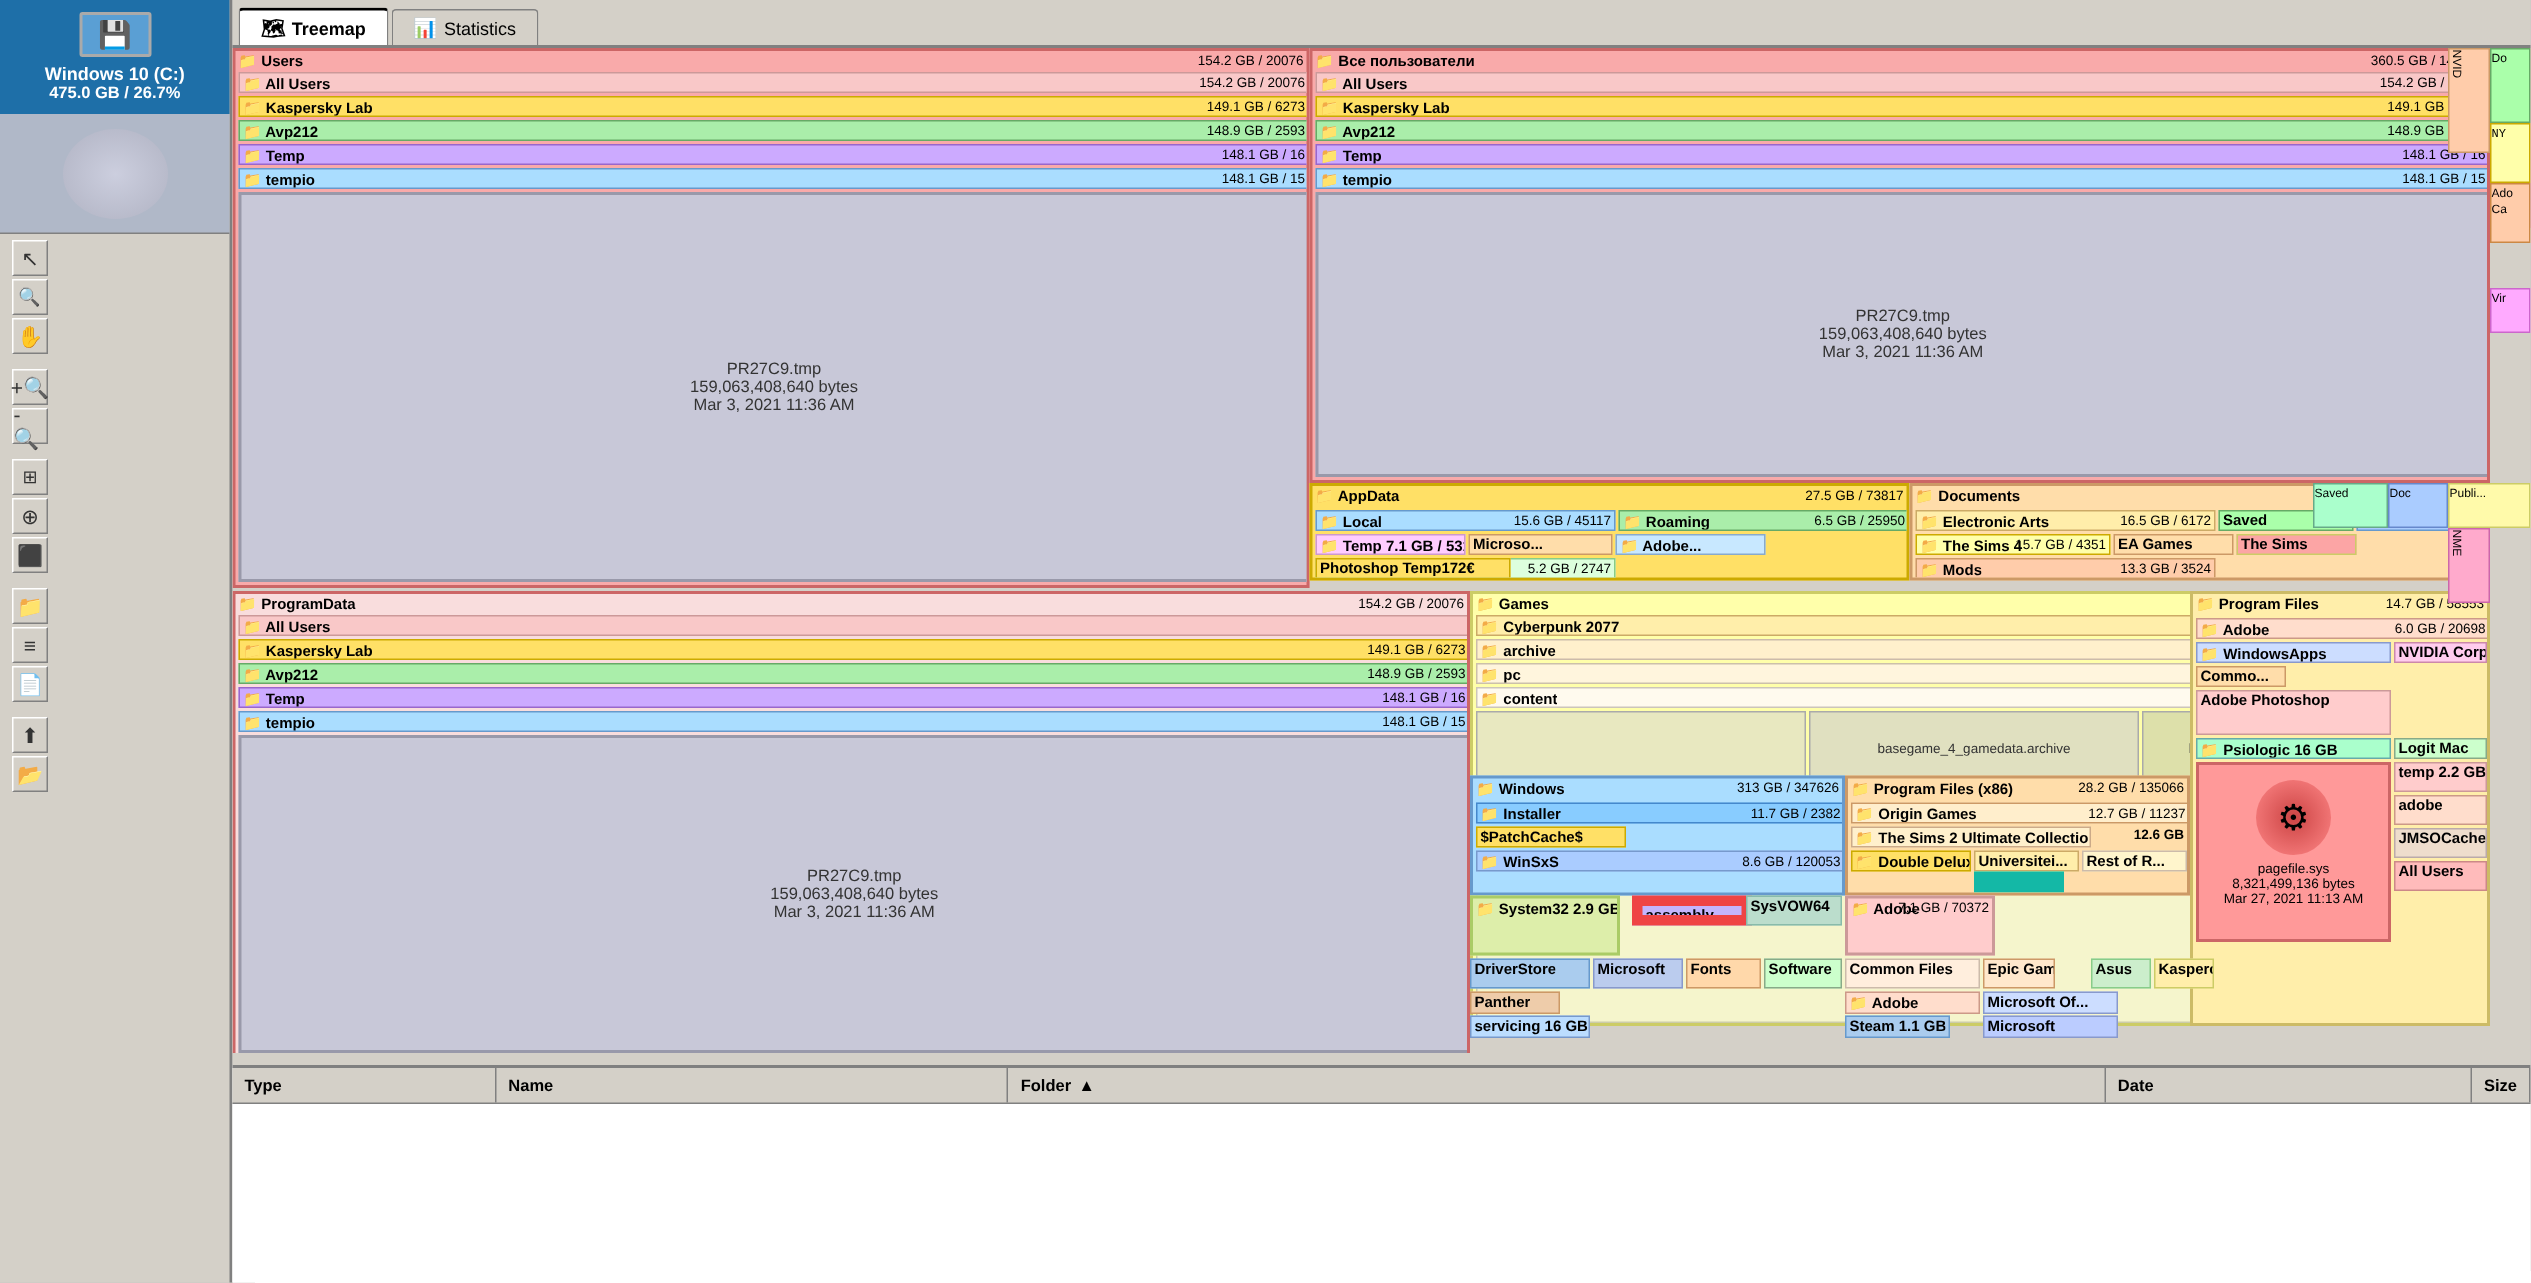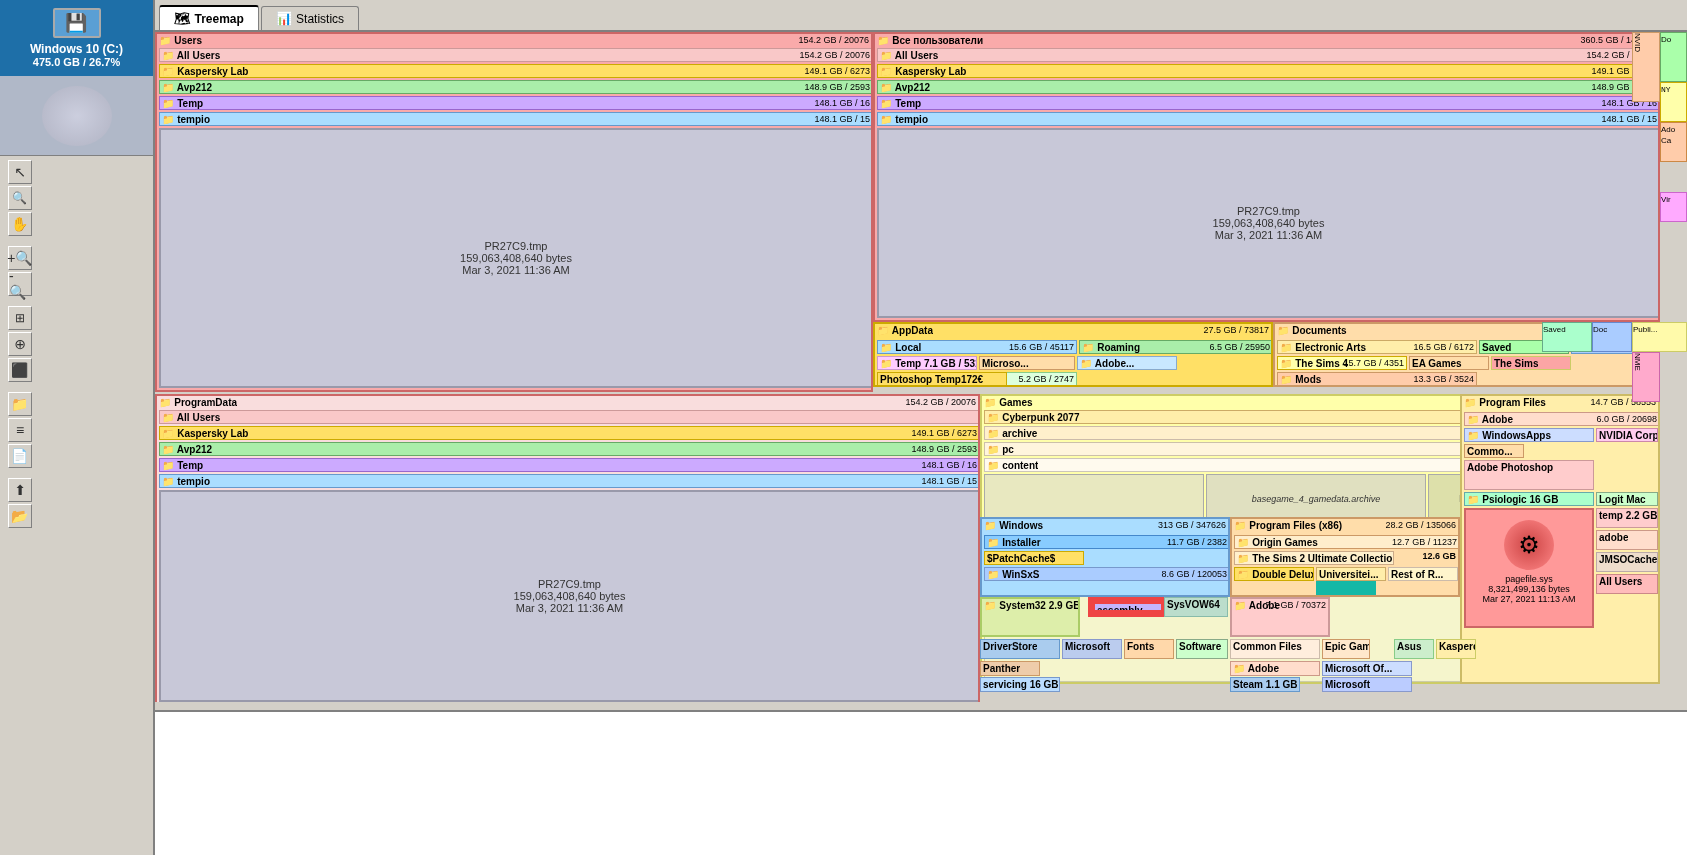--- a/index.html
+++ b/index.html
@@ -462,7 +462,7 @@
           <div class="tm-center-label" style="font-size:9px;">basegame_3_nightcity_qi.archive</div>
         </div>
         <div class="tm-cell" style="left:224px;top:78px;width:220px;height:50px;background:#e0e0c0;border:1px solid #aaaaaa;">
-          <div class="tm-center-label" style="font-size:9px;font-style:italic;">basegame_4_gamedata.archive</div>
+          <div class="tm-center-label" style="font-size:9px;">basegame_4_gamedata.archive</div>
         </div>
         <div class="tm-cell" style="left:224px;top:130px;width:220px;height:48px;background:#d8d8b8;border:1px solid #aaaaaa;">
           <div class="tm-center-label" style="font-size:9px;">basegame_5_video.archive<br>11,262,039,096 bytes</div>

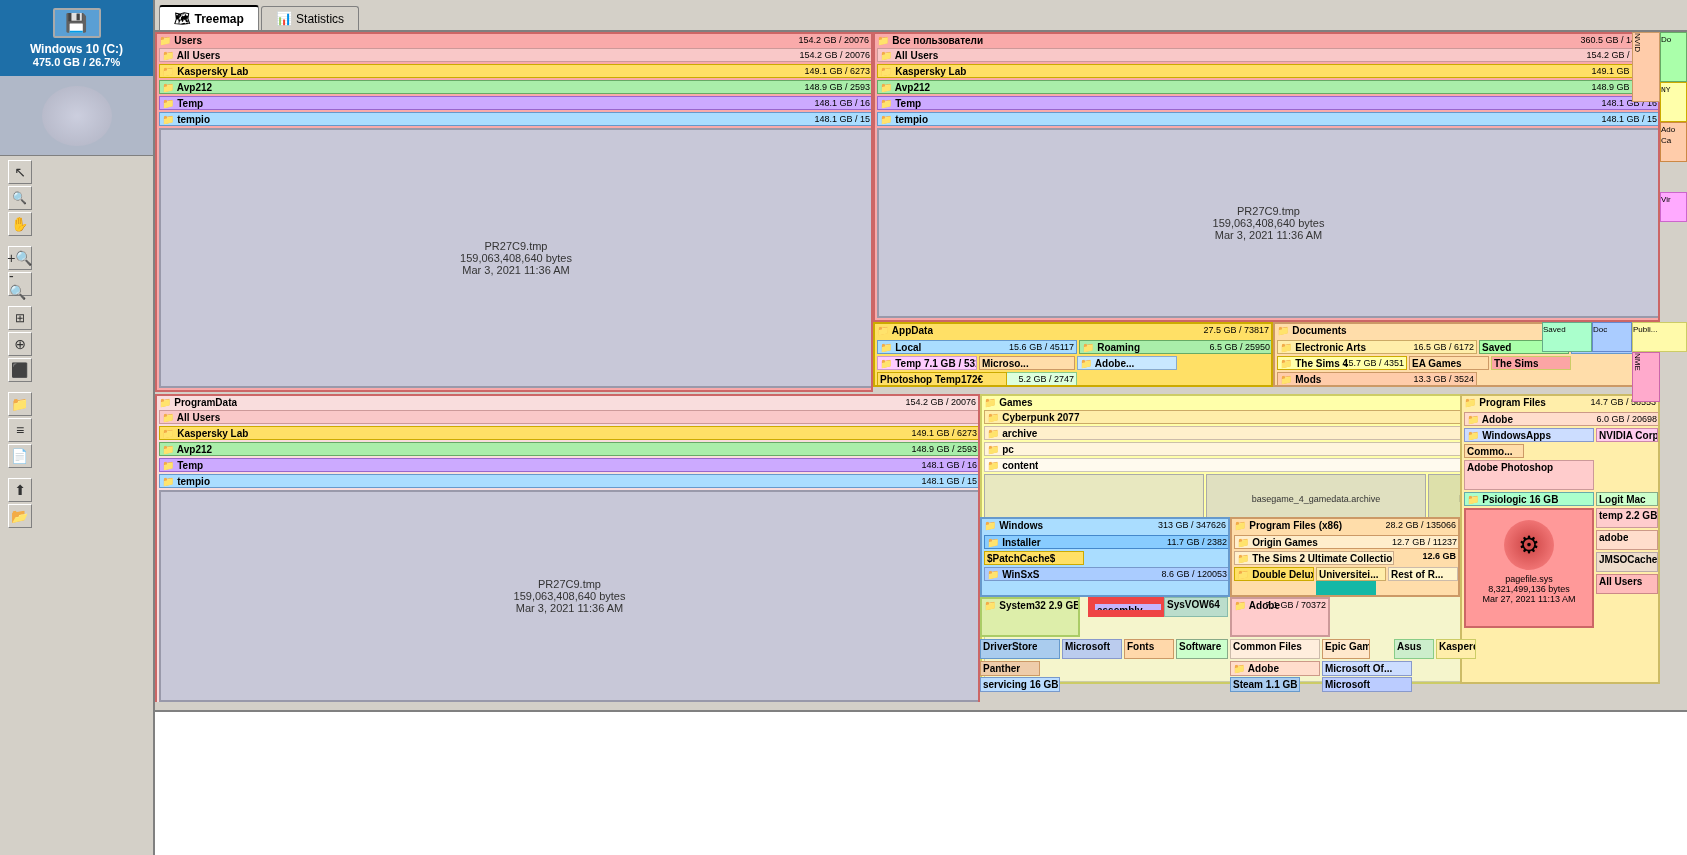--- a/index.html
+++ b/index.html
@@ -676,6 +676,24 @@
   </div>
 
   <div id="bottom-table">
+    <div id="table-header">
+      <div class="th">
+        <span>Type</span>
+      </div>
+      <div class="th">
+        <span>Name</span>
+      </div>
+      <div class="th">
+        <span>Folder</span>
+        <span style="margin-left:3px;">▲</span>
+      </div>
+      <div class="th">
+        <span>Date</span>
+      </div>
+      <div class="th">
+        <span>Size</span>
+      </div>
+    </div>
     <div id="table-body"></div>
   </div>
 </div>

